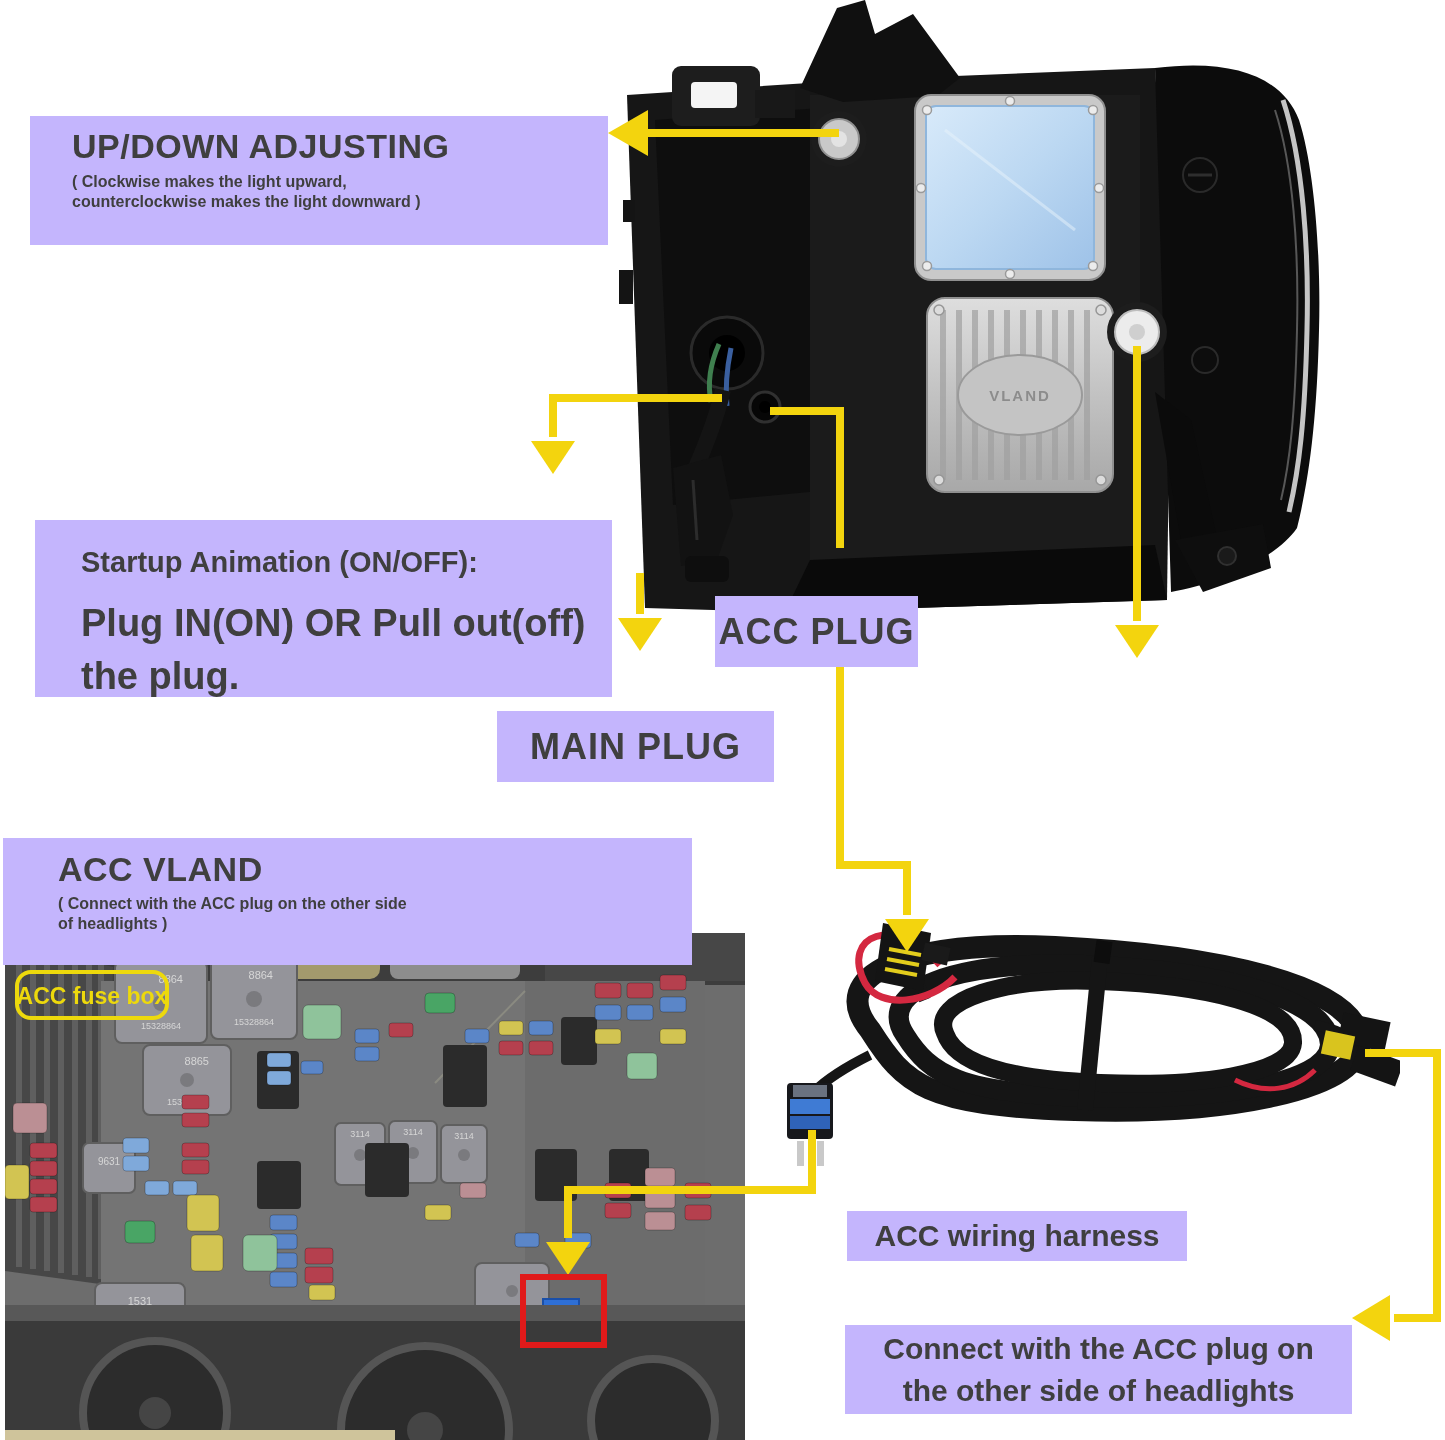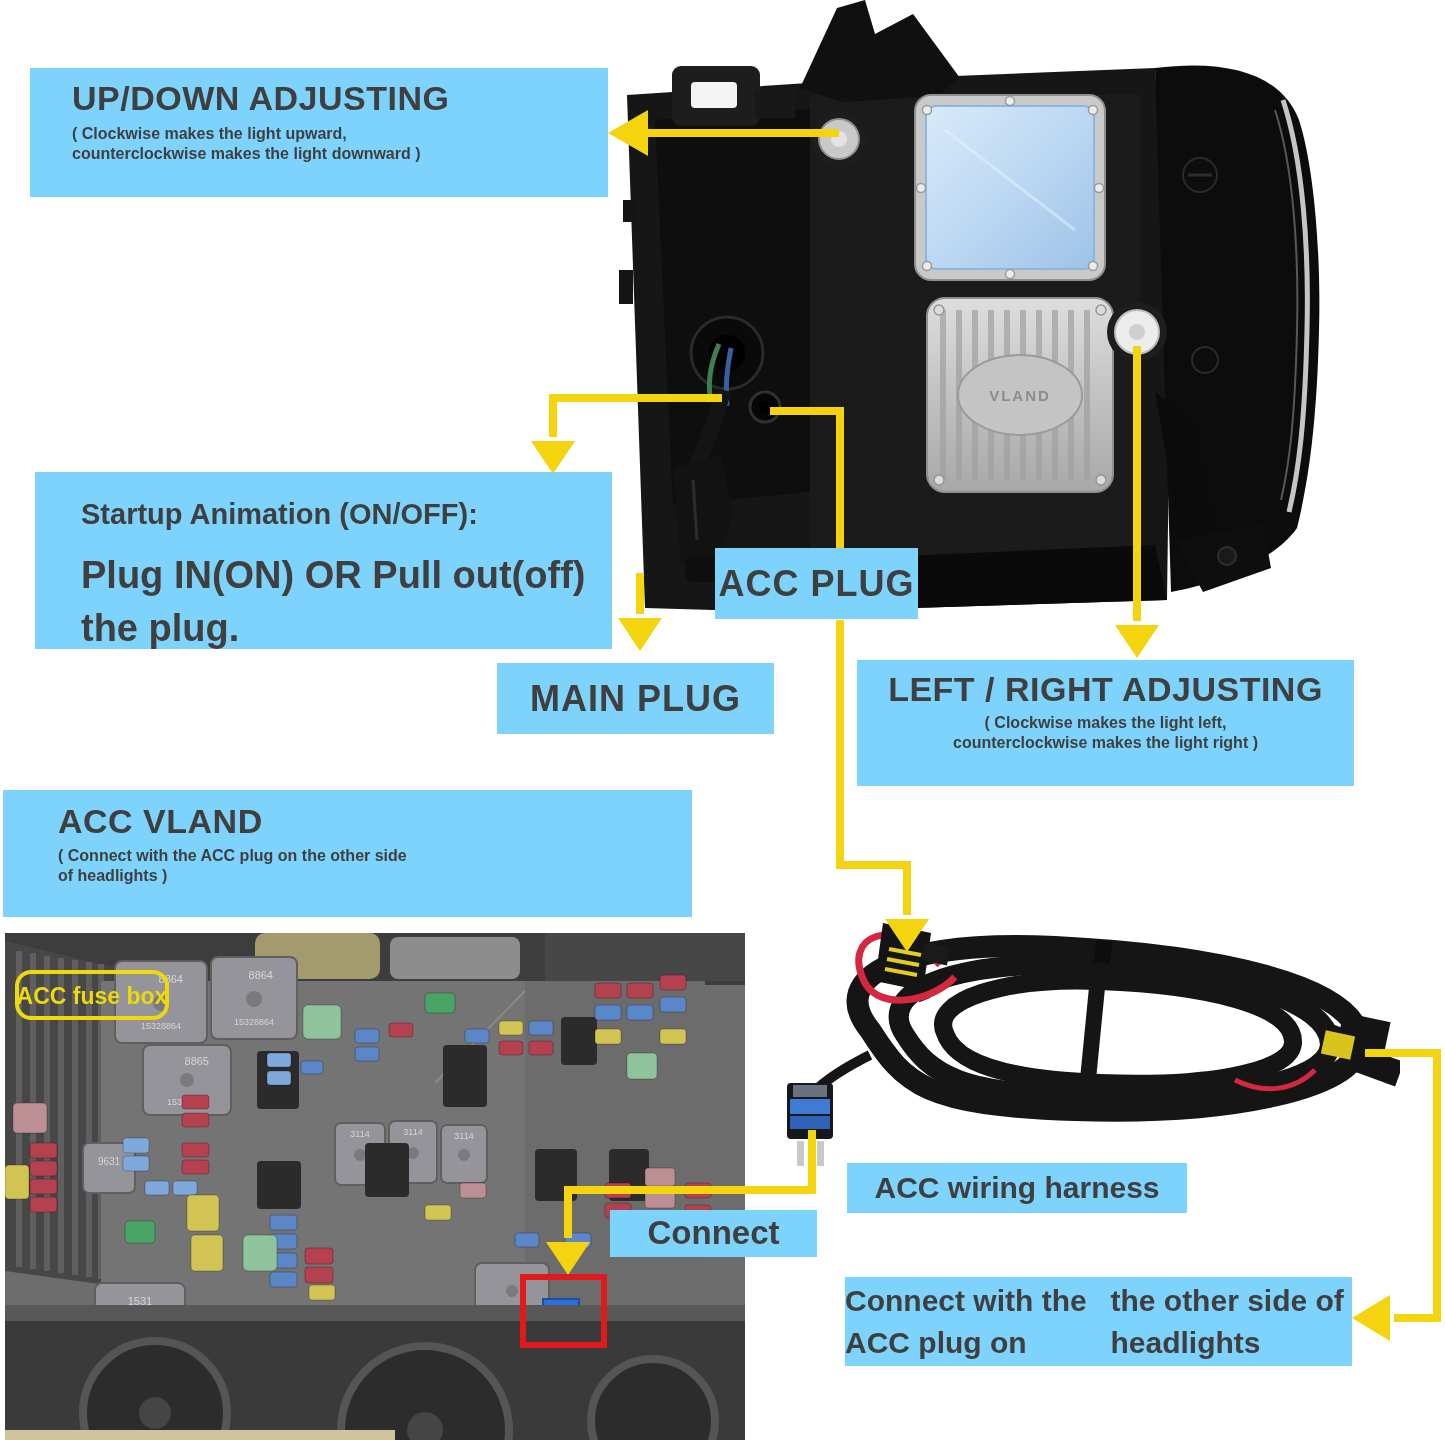--- a/index.html
+++ b/index.html
@@ -6,7 +6,7 @@
   .canvas{position:relative;width:1445px;height:1440px;background:#ffffff;overflow:hidden;
           font-family:"Liberation Sans",sans-serif;color:#3F3F3F;}
   .layer{position:absolute;}
-  .callout{position:absolute;background:#7dd3fc;color:#3F3F3F;z-index:30;box-sizing:border-box;}
+  .callout{position:absolute;background:#c4b5fd;color:#3F3F3F;z-index:30;box-sizing:border-box;margin-top:48px;}
   .t-title{font-weight:bold;font-size:34px;line-height:1.15;letter-spacing:.5px;}
   .t-sub{font-size:16px;font-weight:700;line-height:1.26;}
   .t-big{font-weight:bold;font-size:36px;letter-spacing:1px;}

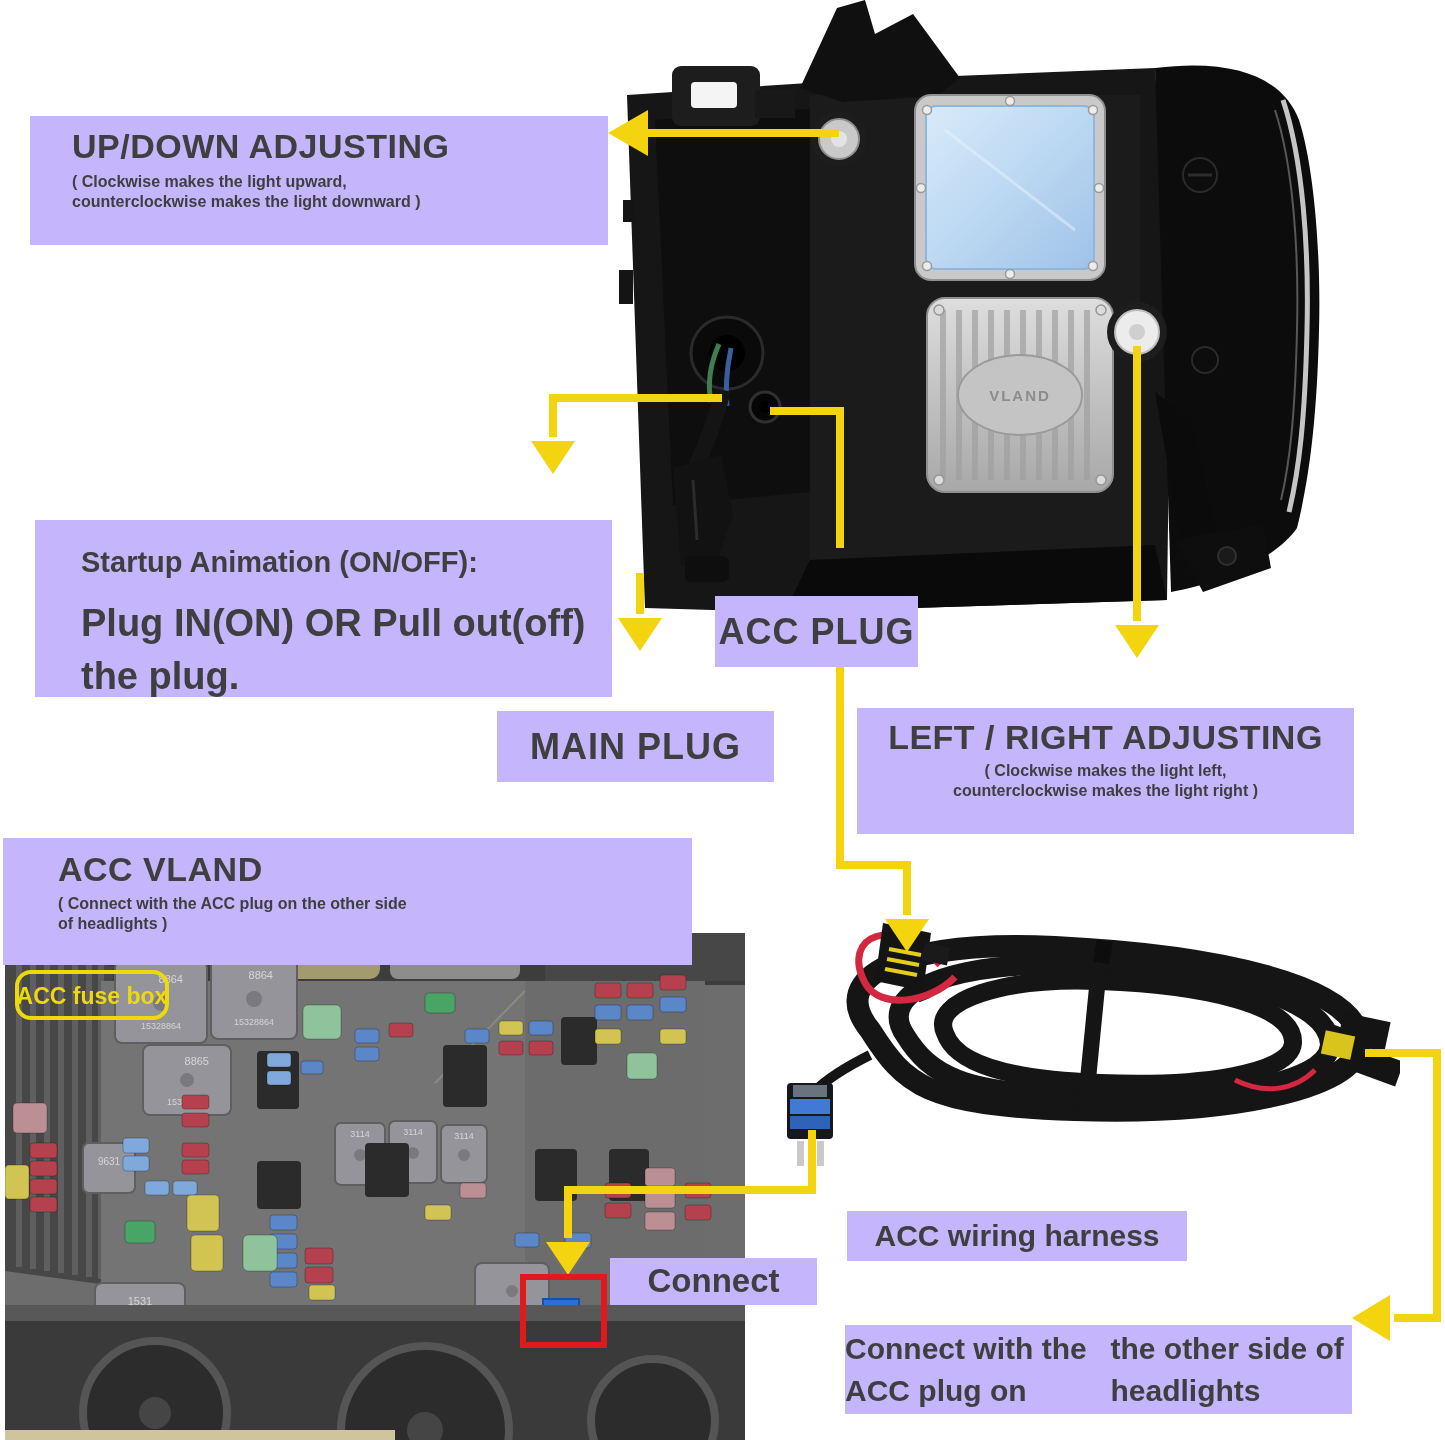--- a/index.html
+++ b/index.html
@@ -397,11 +397,6 @@
     <span class="t-big">ACC PLUG</span>
   </div>
 
-  <div class="callout" style="left:857px;top:660px;width:497px;height:126px;padding:10px 0 0 0;text-align:center;">
-    <div class="t-title">LEFT / RIGHT ADJUSTING</div>
-    <div class="t-sub" style="margin-top:4px">( Clockwise makes the light left,</div>
-    <div class="t-sub">counterclockwise makes the light right )</div>
-  </div>
 
   <div class="callout" style="left:3px;top:790px;width:689px;height:127px;padding:12px 0 0 55px;">
     <div class="t-title">ACC VLAND</div>

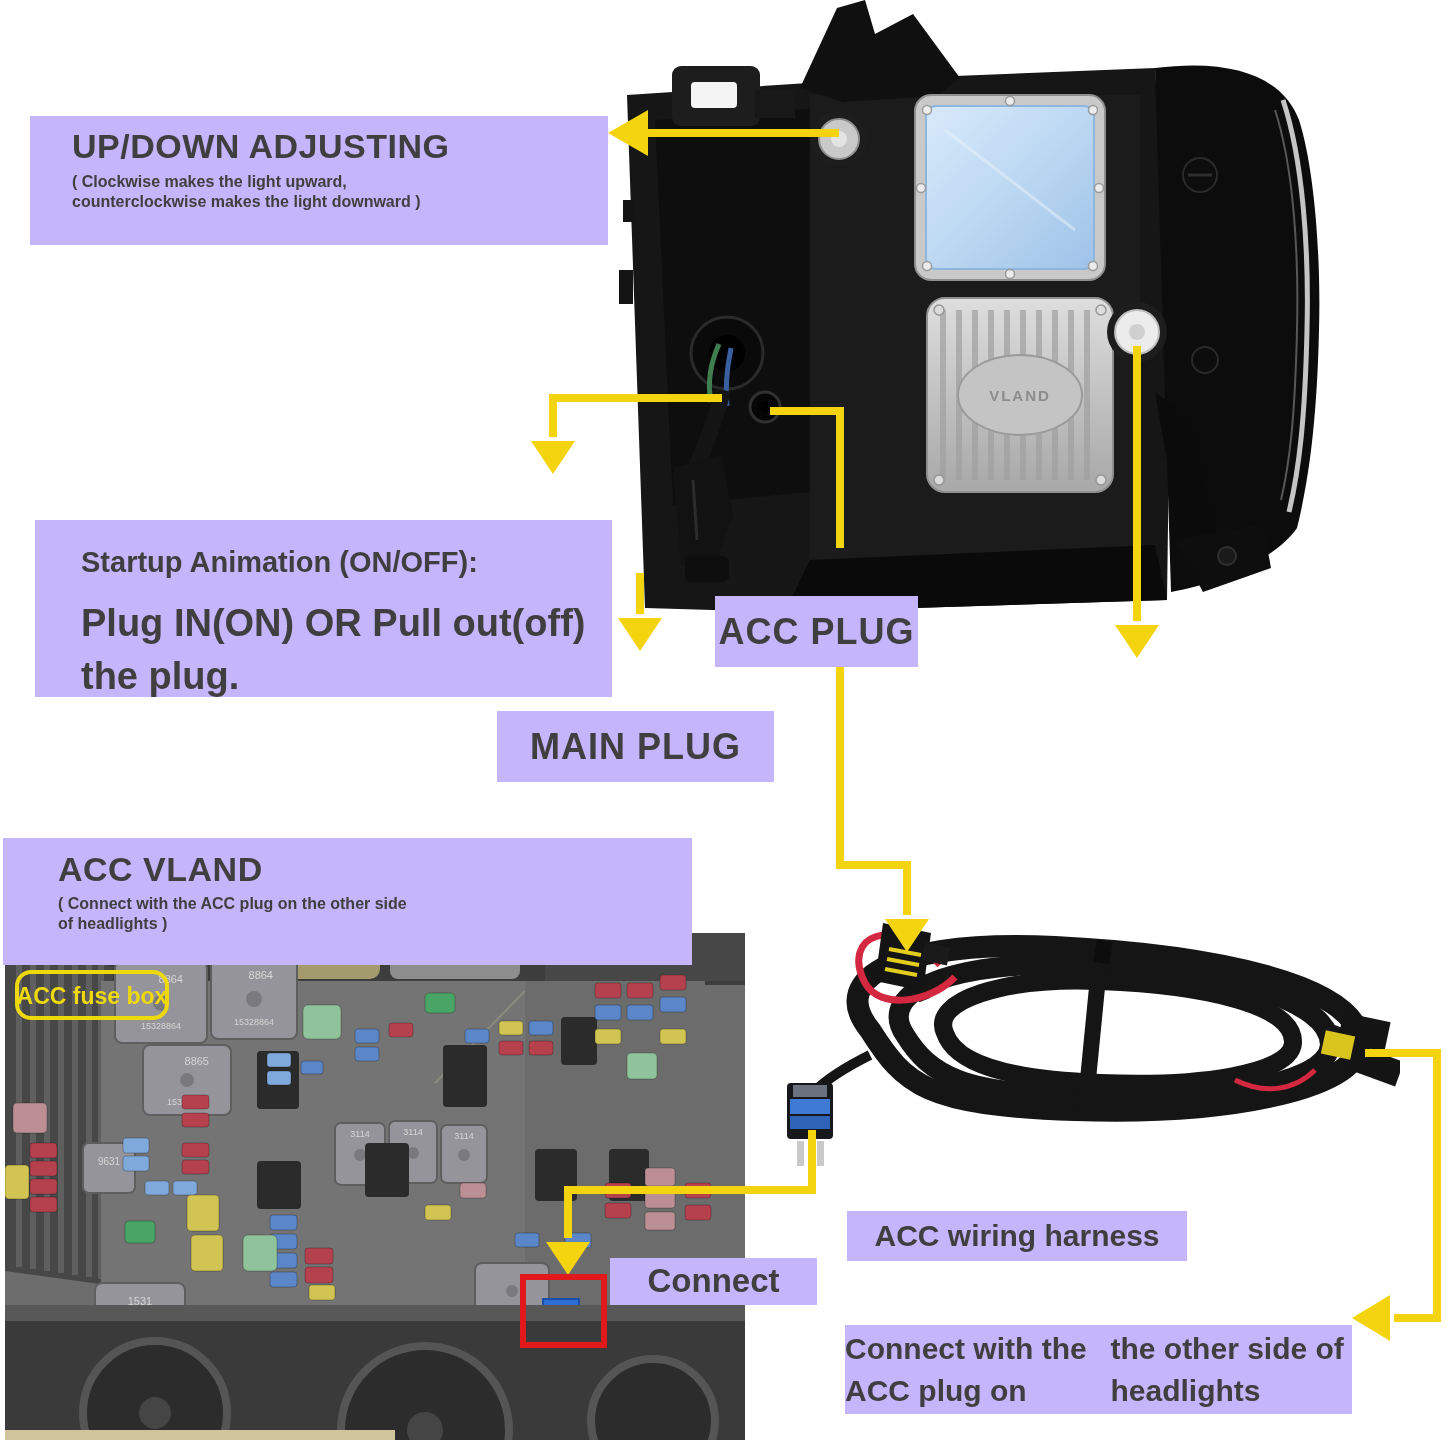--- a/index.html
+++ b/index.html
@@ -404,9 +404,6 @@
     <div class="t-sub">of headlights )</div>
   </div>
 
-  <div class="callout center" style="left:610px;top:1210px;width:207px;height:47px;">
-    <span class="t-med" style="font-size:33px">Connect</span>
-  </div>
 
   <div class="callout center" style="left:847px;top:1163px;width:340px;height:50px;">
     <span class="t-med">ACC wiring harness</span>

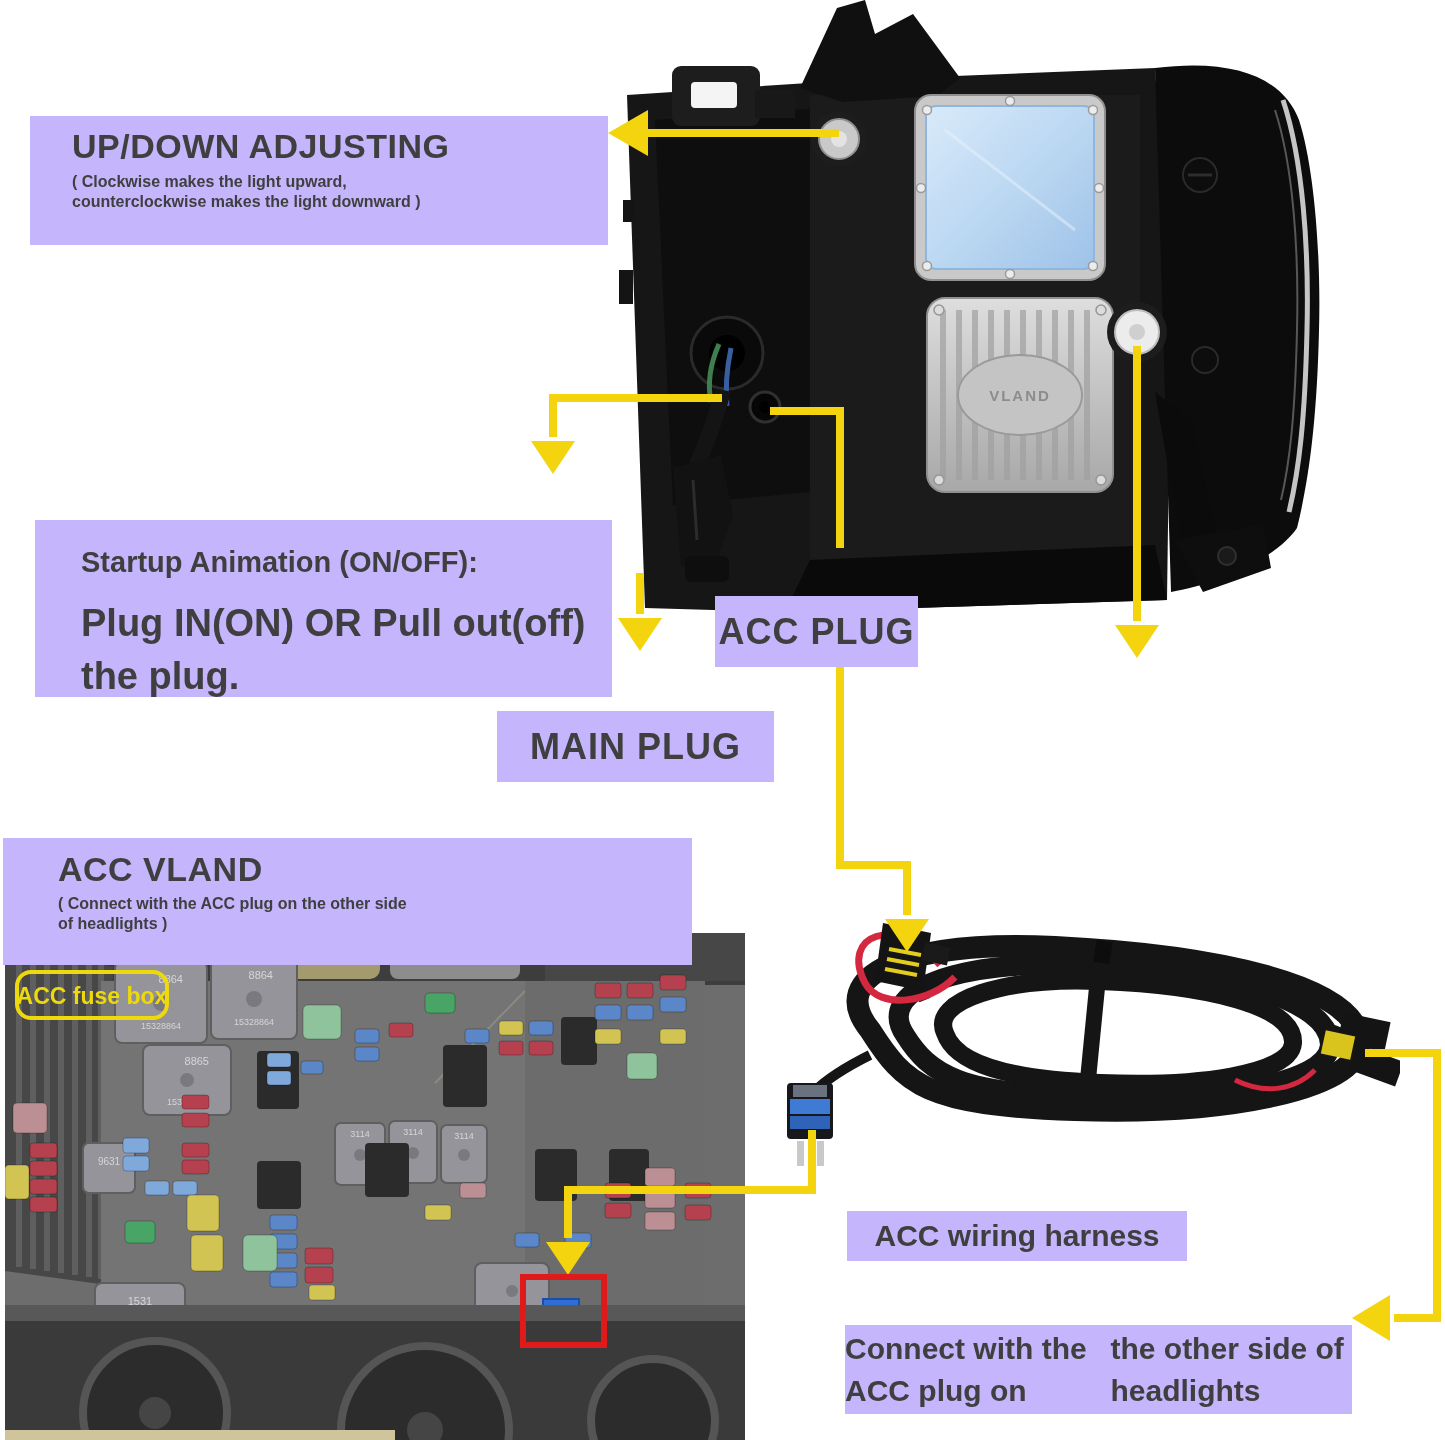--- a/index.html
+++ b/index.html
@@ -409,7 +409,7 @@
     <span class="t-med">ACC wiring harness</span>
   </div>
 
-  <div class="callout center" style="left:845px;top:1277px;width:507px;height:89px;flex-direction:row;">
+  <div class="callout center" style="left:845px;top:1277px;width:507px;height:89px;flex-direction:column;">
     <div class="t-med">Connect with the ACC plug on</div>
     <div class="t-med">the other side of headlights</div>
   </div>

